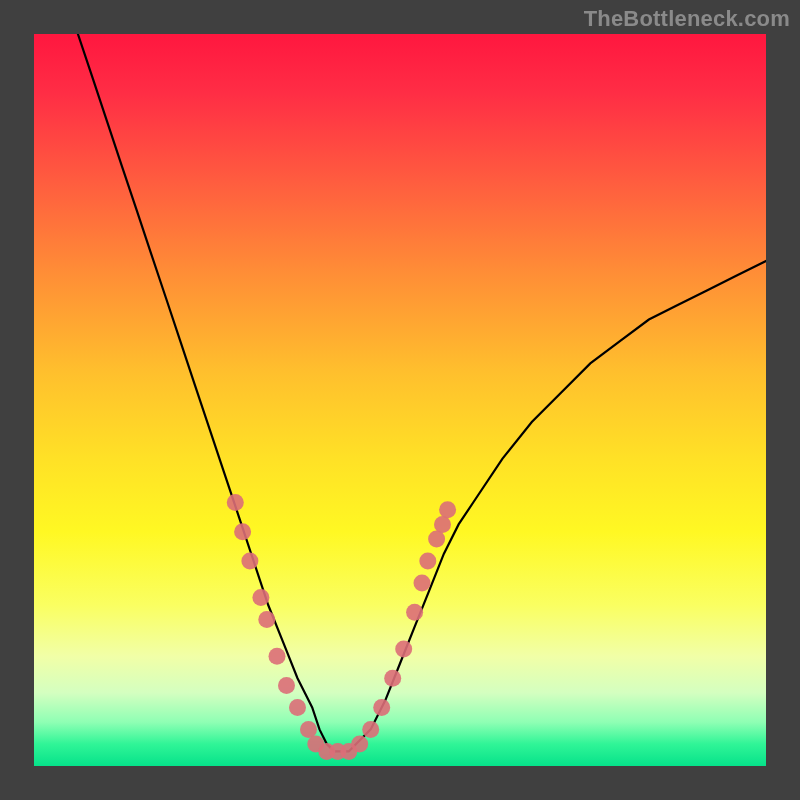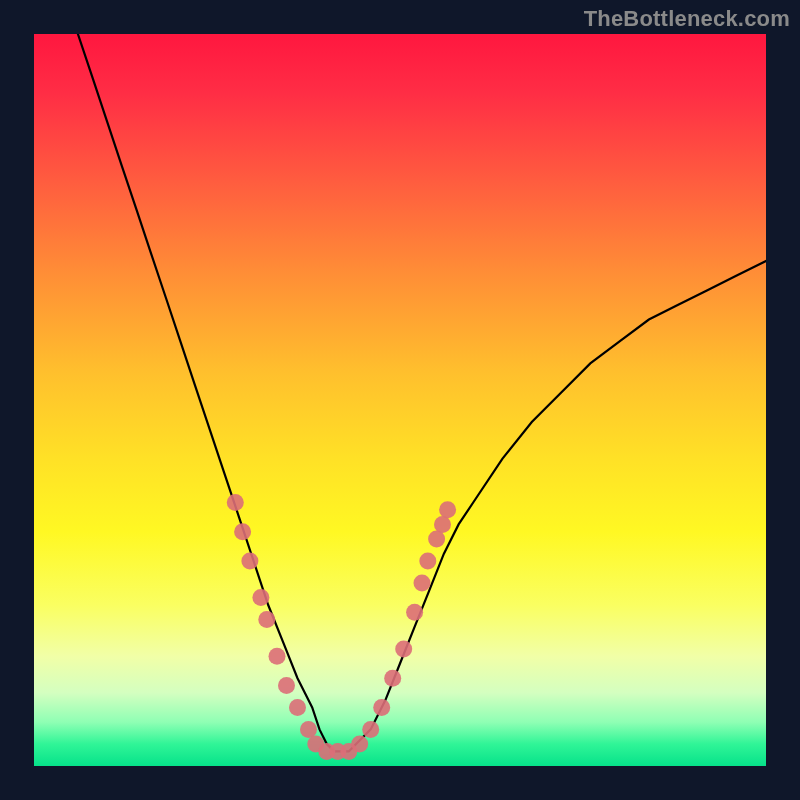--- a/index.html
+++ b/index.html
@@ -15,7 +15,7 @@
     position: relative;
     width: 800px;
     height: 800px;
-    background: #0f172a;
+    background: #404040;
   }
   .plot {
     position: absolute;

